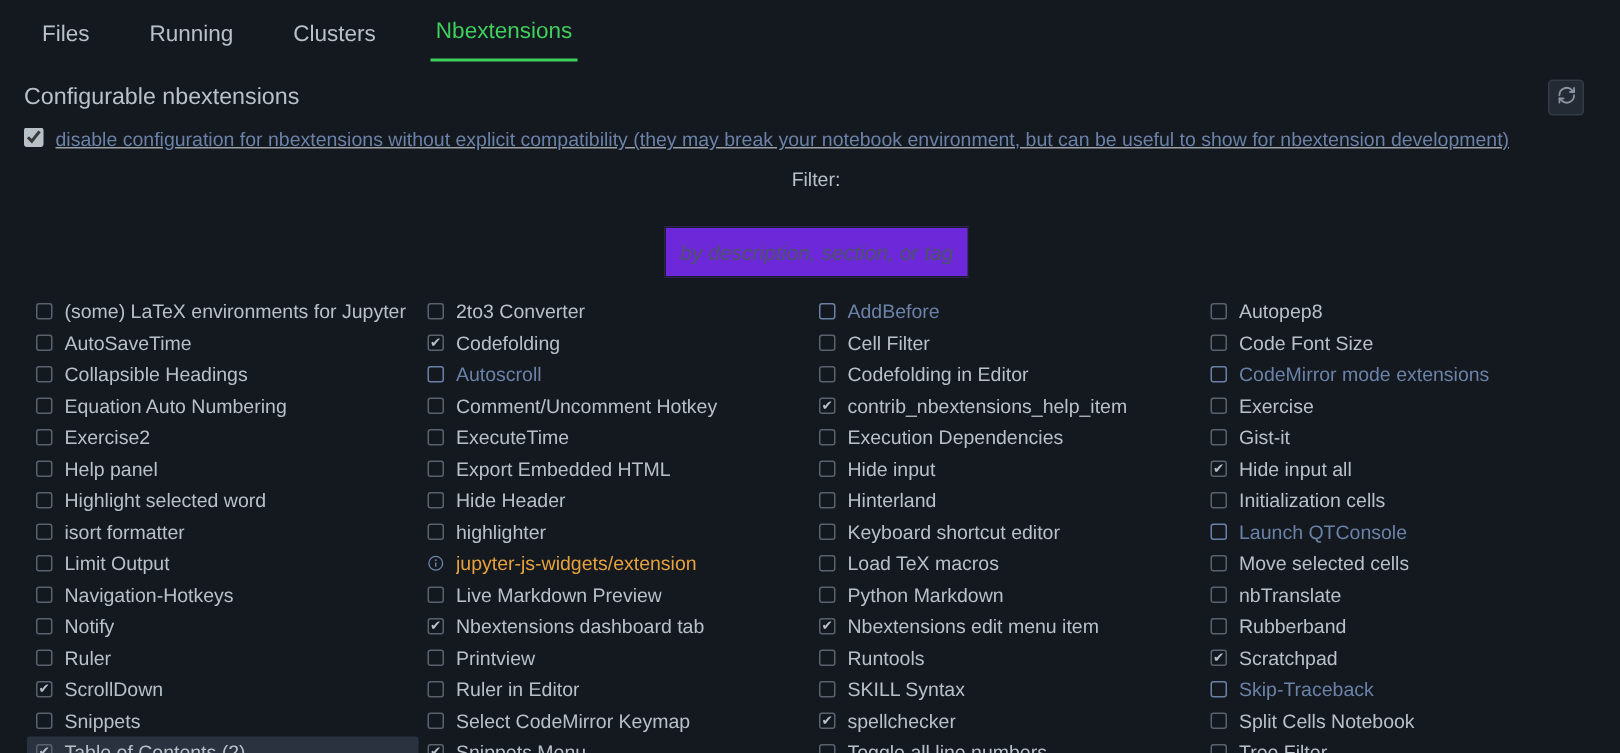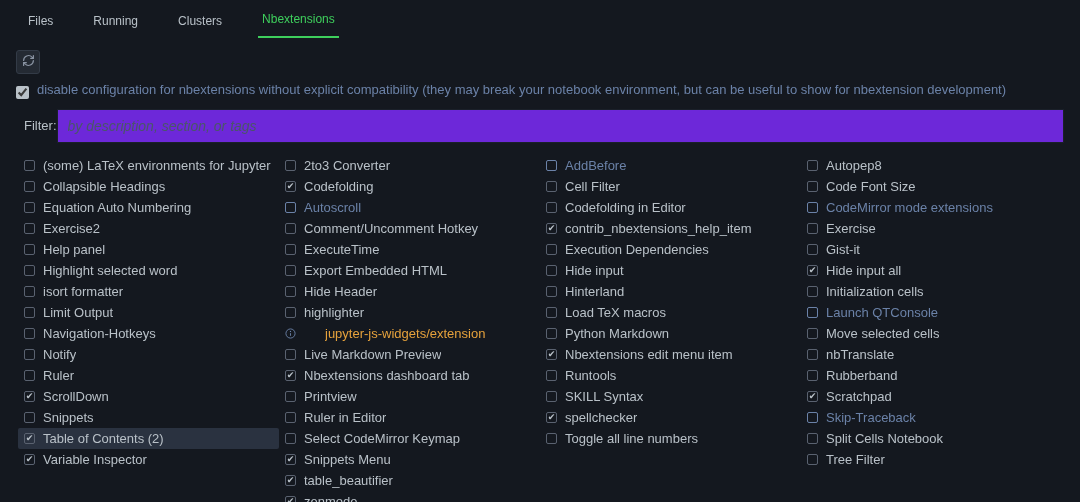--- a/index.html
+++ b/index.html
@@ -37,7 +37,7 @@
   .tab {
     padding: 4px 4px 10px 4px;
     color: var(--tab-inactive);
-    font-size: 12px;
+    font-size: 15px;
     cursor: pointer;
   }
   .tab.active {

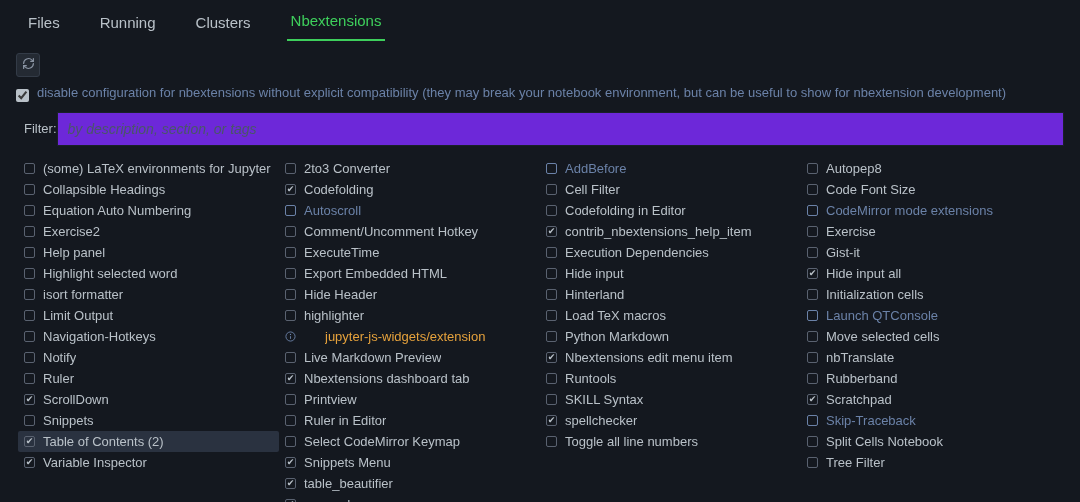--- a/index.html
+++ b/index.html
@@ -180,6 +180,7 @@
 </div>
 
 <div class="header-row">
+  <div class="title">Configurable nbextensions</div>
   <div class="refresh-btn">
     <span>
       <svg width="13" height="13" viewBox="0 0 24 24" fill="none" stroke="currentColor" stroke-width="2.2" stroke-linecap="round" stroke-linejoin="round">

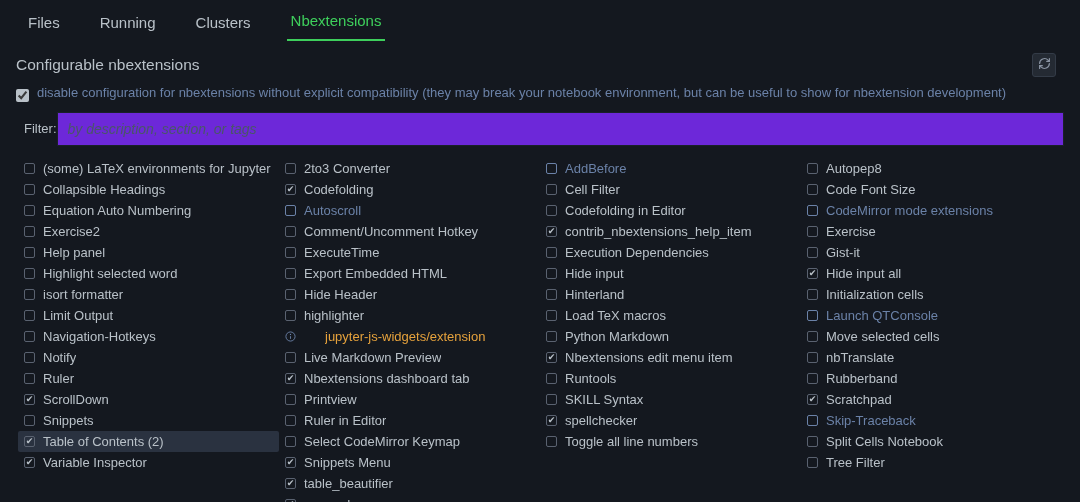--- a/index.html
+++ b/index.html
@@ -68,10 +68,11 @@
   }
   .compat-row {
     display: flex;
-    align-items: flex-end;
+    align-items: flex-start;
     gap: 8px;
     padding: 4px 16px 10px 16px;
     font-size: 13px;
+    text-decoration: underline;
   }
   .compat-row label {
     color: var(--link);

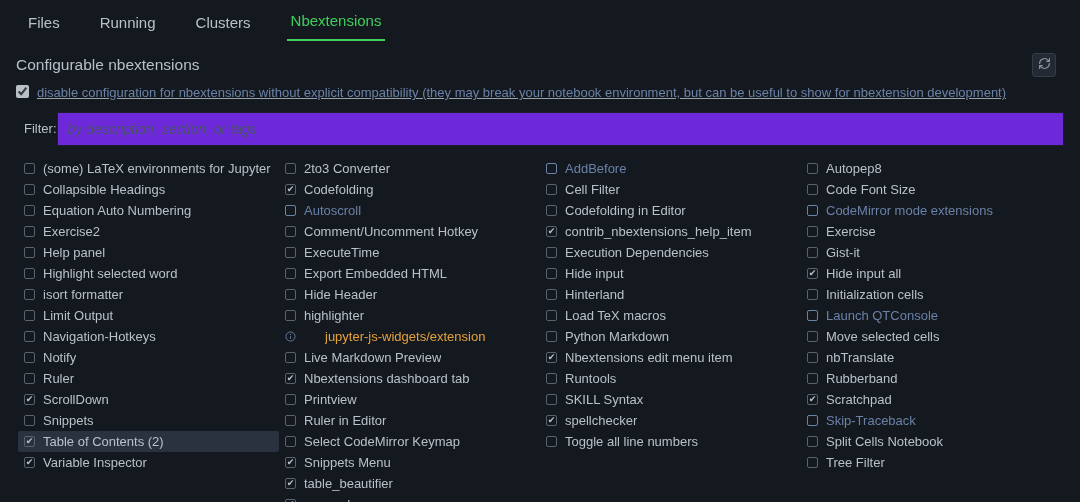--- a/index.html
+++ b/index.html
@@ -82,8 +82,9 @@
   .filter-row {
     display: flex;
     align-items: center;
-    gap: 0;
+    gap: 24px;
     padding: 0 16px 4px 24px;
+    flex-direction: column;
   }
   .filter-label {
     color: var(--fg-bright);

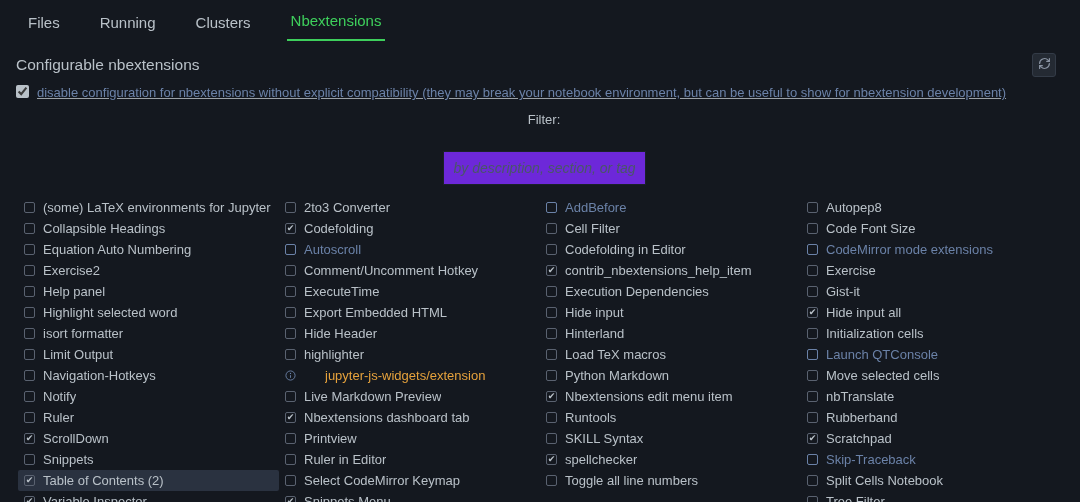--- a/index.html
+++ b/index.html
@@ -213,6 +213,10 @@
       </div>
       <div class="ext-row state-normal">
         <span class="cb"></span>
+        <span class="ext-label">AutoSaveTime</span>
+      </div>
+      <div class="ext-row state-normal">
+        <span class="cb"></span>
         <span class="ext-label">Collapsible Headings</span>
       </div>
       <div class="ext-row state-normal">

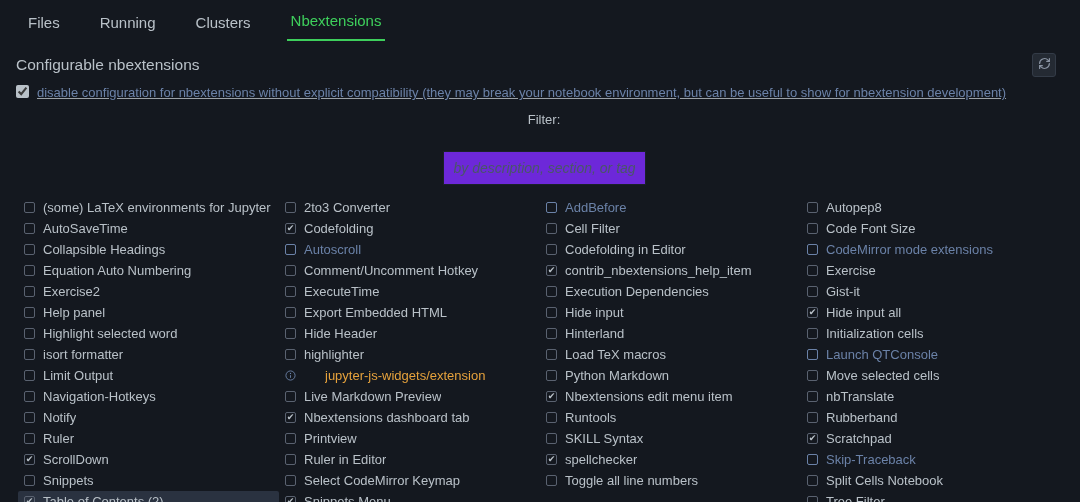--- a/index.html
+++ b/index.html
@@ -379,6 +379,10 @@
       </div>
       <div class="ext-row state-normal">
         <span class="cb"></span>
+        <span class="ext-label">Keyboard shortcut editor</span>
+      </div>
+      <div class="ext-row state-normal">
+        <span class="cb"></span>
         <span class="ext-label">Load TeX macros</span>
       </div>
       <div class="ext-row state-normal">

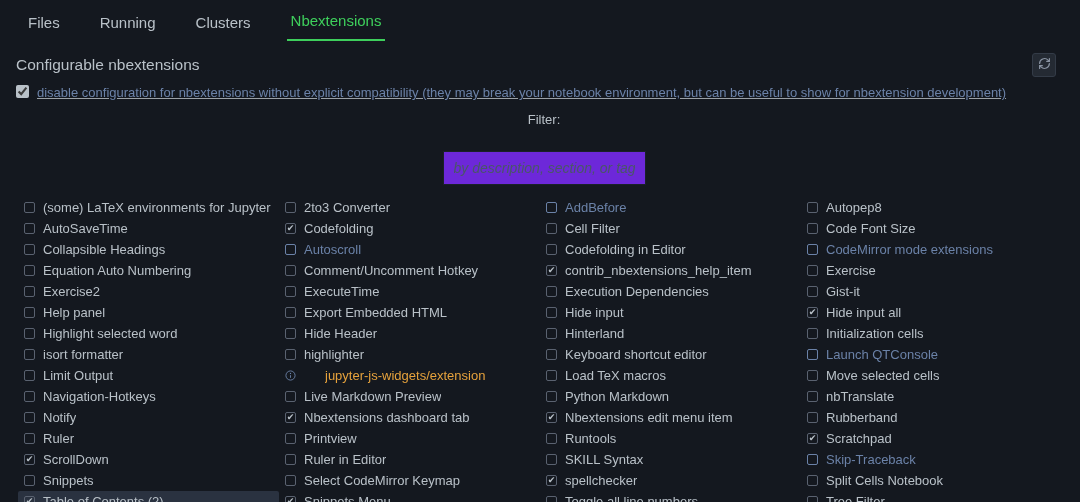--- a/index.html
+++ b/index.html
@@ -159,7 +159,7 @@
   }
   .state-normal .ext-label { color: var(--fg-bright); }
   .state-link   .ext-label { color: var(--link); }
-  .state-warn   .ext-label { color: var(--warn); margin-left: 21px; }
+  .state-warn   .ext-label { color: var(--warn); }
   .state-link .cb, .state-warn .info-ic { border-color: var(--link); }
   .state-warn .info-ic { border: none; }
 

